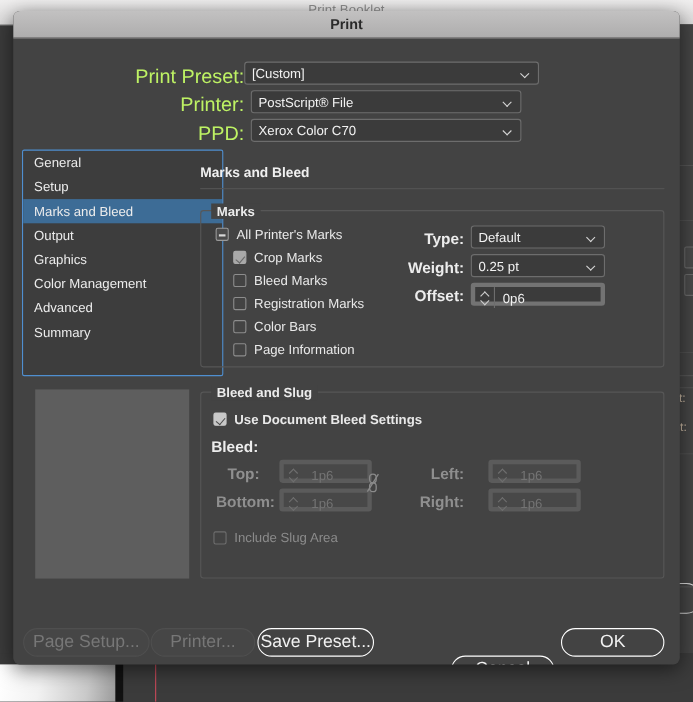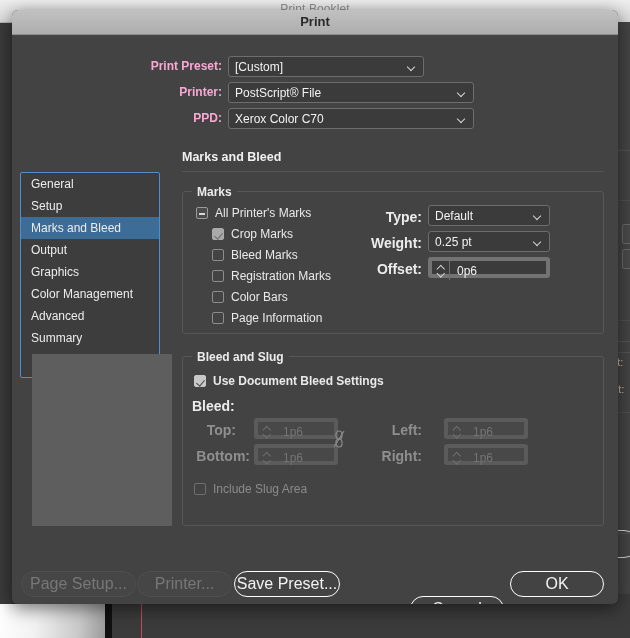--- a/index.html
+++ b/index.html
@@ -88,7 +88,7 @@
 
   
   .row-label {
-    position: absolute; font-size: 12px; color: #f9a8d4; font-weight: 700;
+    position: absolute; font-size: 18px; color: #bef264; font-weight: 400;
     text-align: right; white-space: nowrap;
   }
   .select {

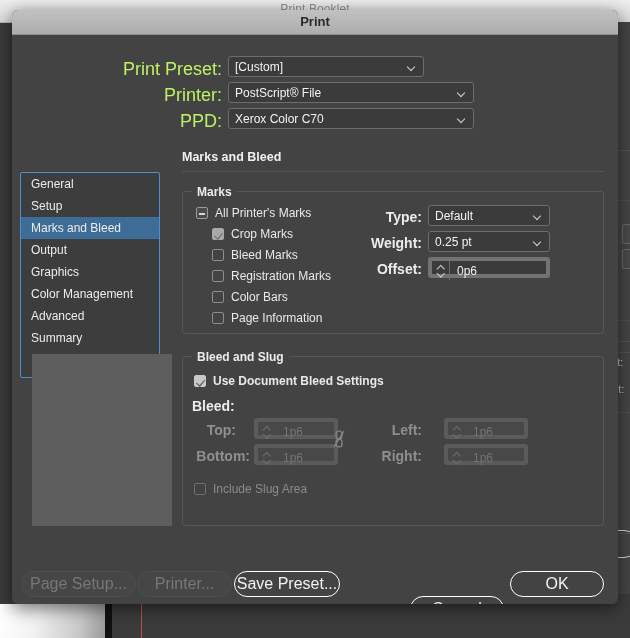--- a/index.html
+++ b/index.html
@@ -294,7 +294,7 @@
     <div class="dlg-title">Print</div>
 
     <div class="row-label" style="left:60px; top:49px; width:150px;">Print Preset:</div>
-    <div class="select" style="left:216px; top:46px; width:196px;">
+    <div class="select" style="left:210px; top:46px; width:268px;">
       <span class="sel-text">[Custom]</span>
       <span class="chev"></span>
     </div>

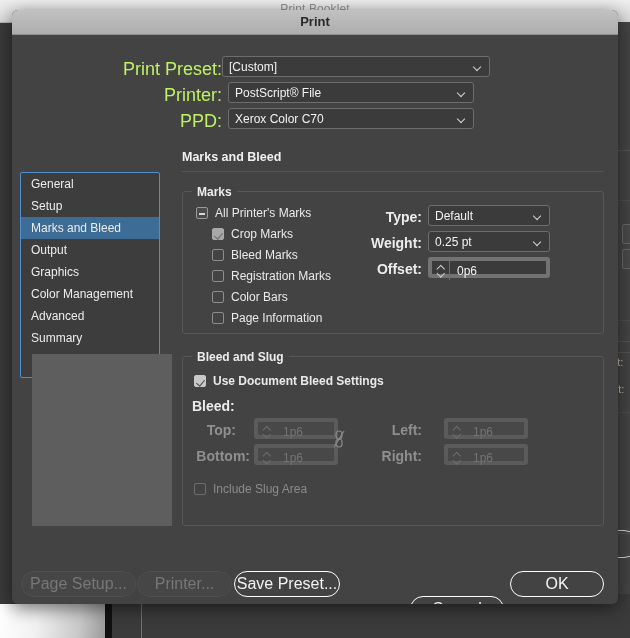--- a/index.html
+++ b/index.html
@@ -114,13 +114,12 @@
 
   
   .sidebar {
-    position: absolute; left: 8px; top: 126px; width: 140px; height: 206px;
+    position: absolute; left: 8px; top: 126px; width: 183px; height: 206px;
     background: #3d3d3d;
     border: 1px solid #4f8fd0;
     border-radius: 2px;
     box-sizing: border-box;
     overflow: hidden;
-    margin-top: 36px;
   }
   .side-item {
     height: 22px; line-height: 22px; padding-left: 10px;

